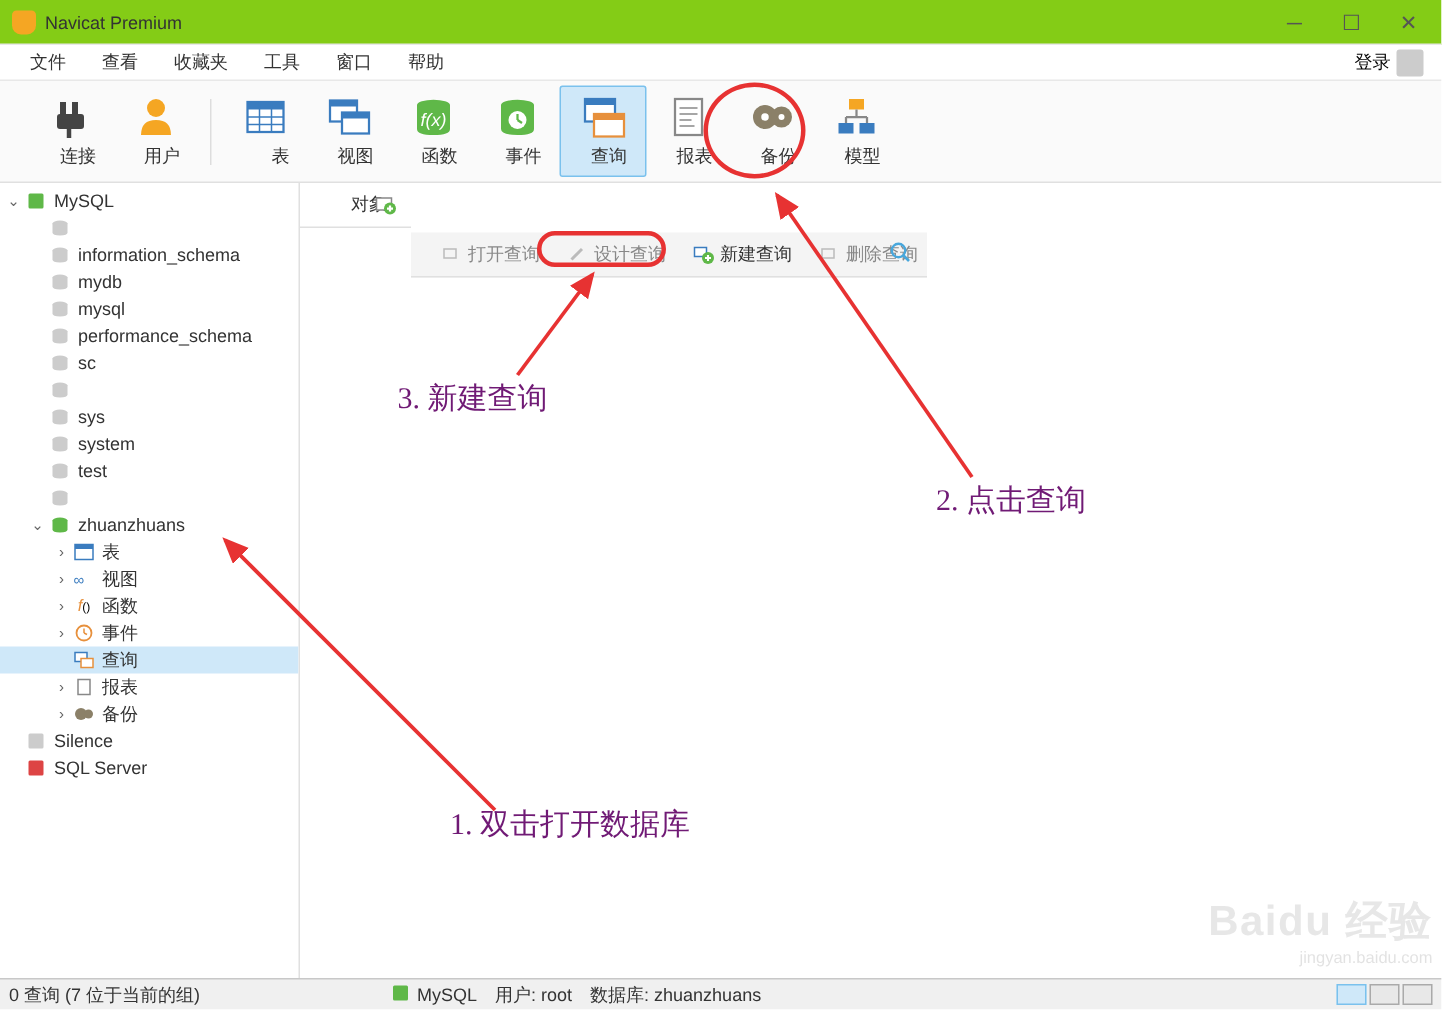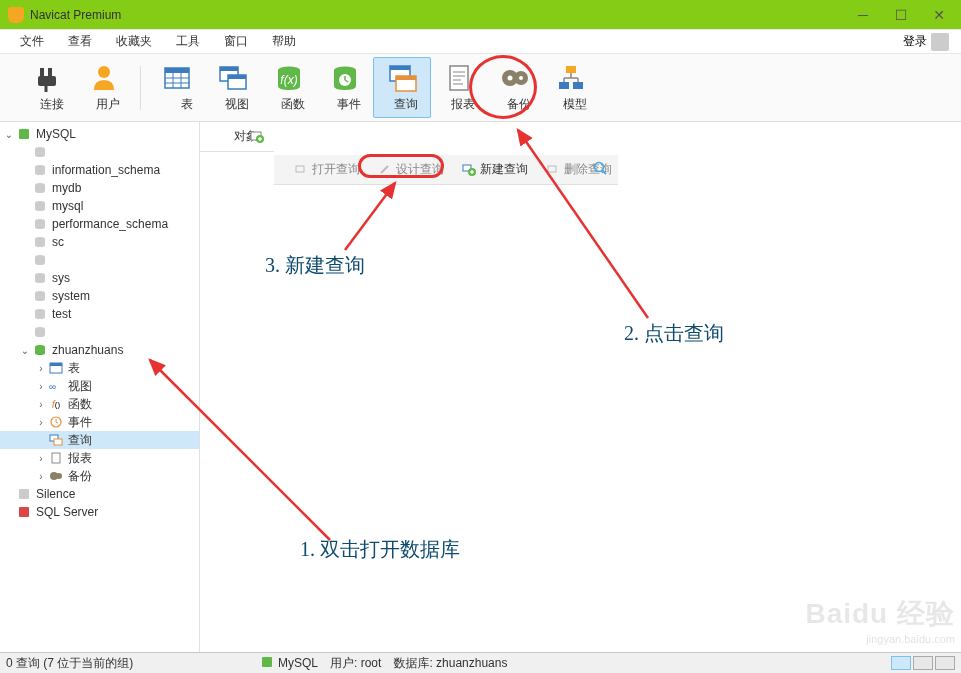--- a/index.html
+++ b/index.html
@@ -65,7 +65,7 @@
     .view-btn.active { background: #cfe8f9; border-color: #7ac1ed; }
     
     
-    .annotation { position: absolute; color: #0c4a6e; font-size: 20px; font-family: SimSun, serif; pointer-events: none; z-index: 100; }
+    .annotation { position: absolute; color: #701a75; font-size: 20px; font-family: SimSun, serif; pointer-events: none; z-index: 100; }
     .circle { position: absolute; border: 3px solid #e73232; border-radius: 50%; pointer-events: none; z-index: 99; }
     .arrow-svg { position: absolute; pointer-events: none; z-index: 98; }
     

